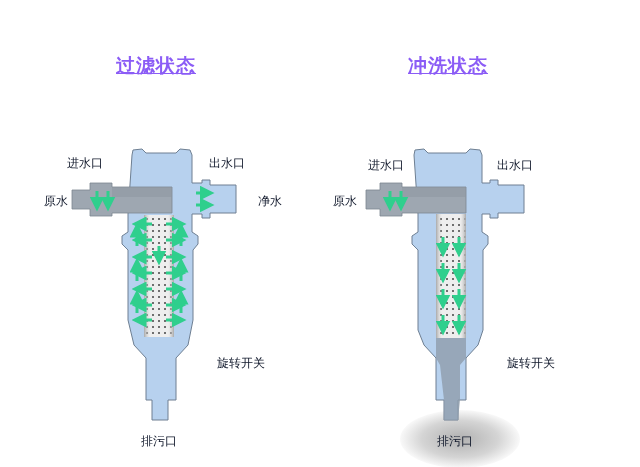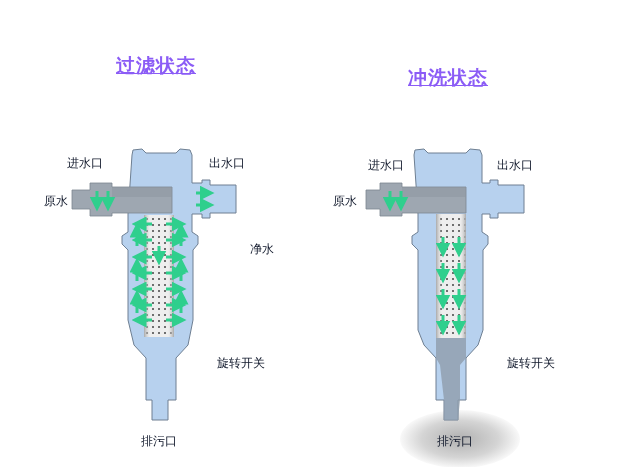--- a/index.html
+++ b/index.html
@@ -16,7 +16,7 @@
 <body>
 
 <div class="title" style="left:116px; top:53px;">过滤状态</div>
-<div class="title" style="left:408px; top:53px;margin-top:12px;">冲洗状态</div>
+<div class="title" style="left:408px; top:53px;">冲洗状态</div>
 
 <div class="smudge" style="left:400px; top:410px; width:120px; height:58px;"></div>
 

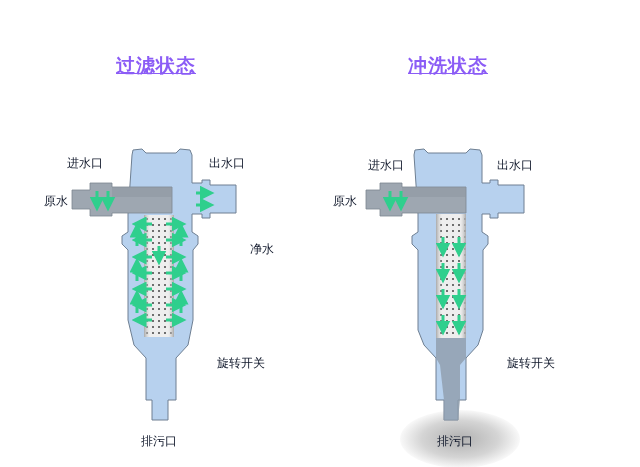--- a/index.html
+++ b/index.html
@@ -109,7 +109,7 @@
 <div class="label" style="left:67px; top:155px;">进水口</div>
 <div class="label" style="left:209px; top:155px;">出水口</div>
 <div class="label" style="left:44px; top:193px;">原水</div>
-<div class="label" style="left:250px; top:193px;margin-top:48px;">净水</div>
+<div class="label" style="left:258px; top:193px;">净水</div>
 <div class="label" style="left:217px; top:355px;">旋转开关</div>
 <div class="label" style="left:141px; top:433px;">排污口</div>
 

